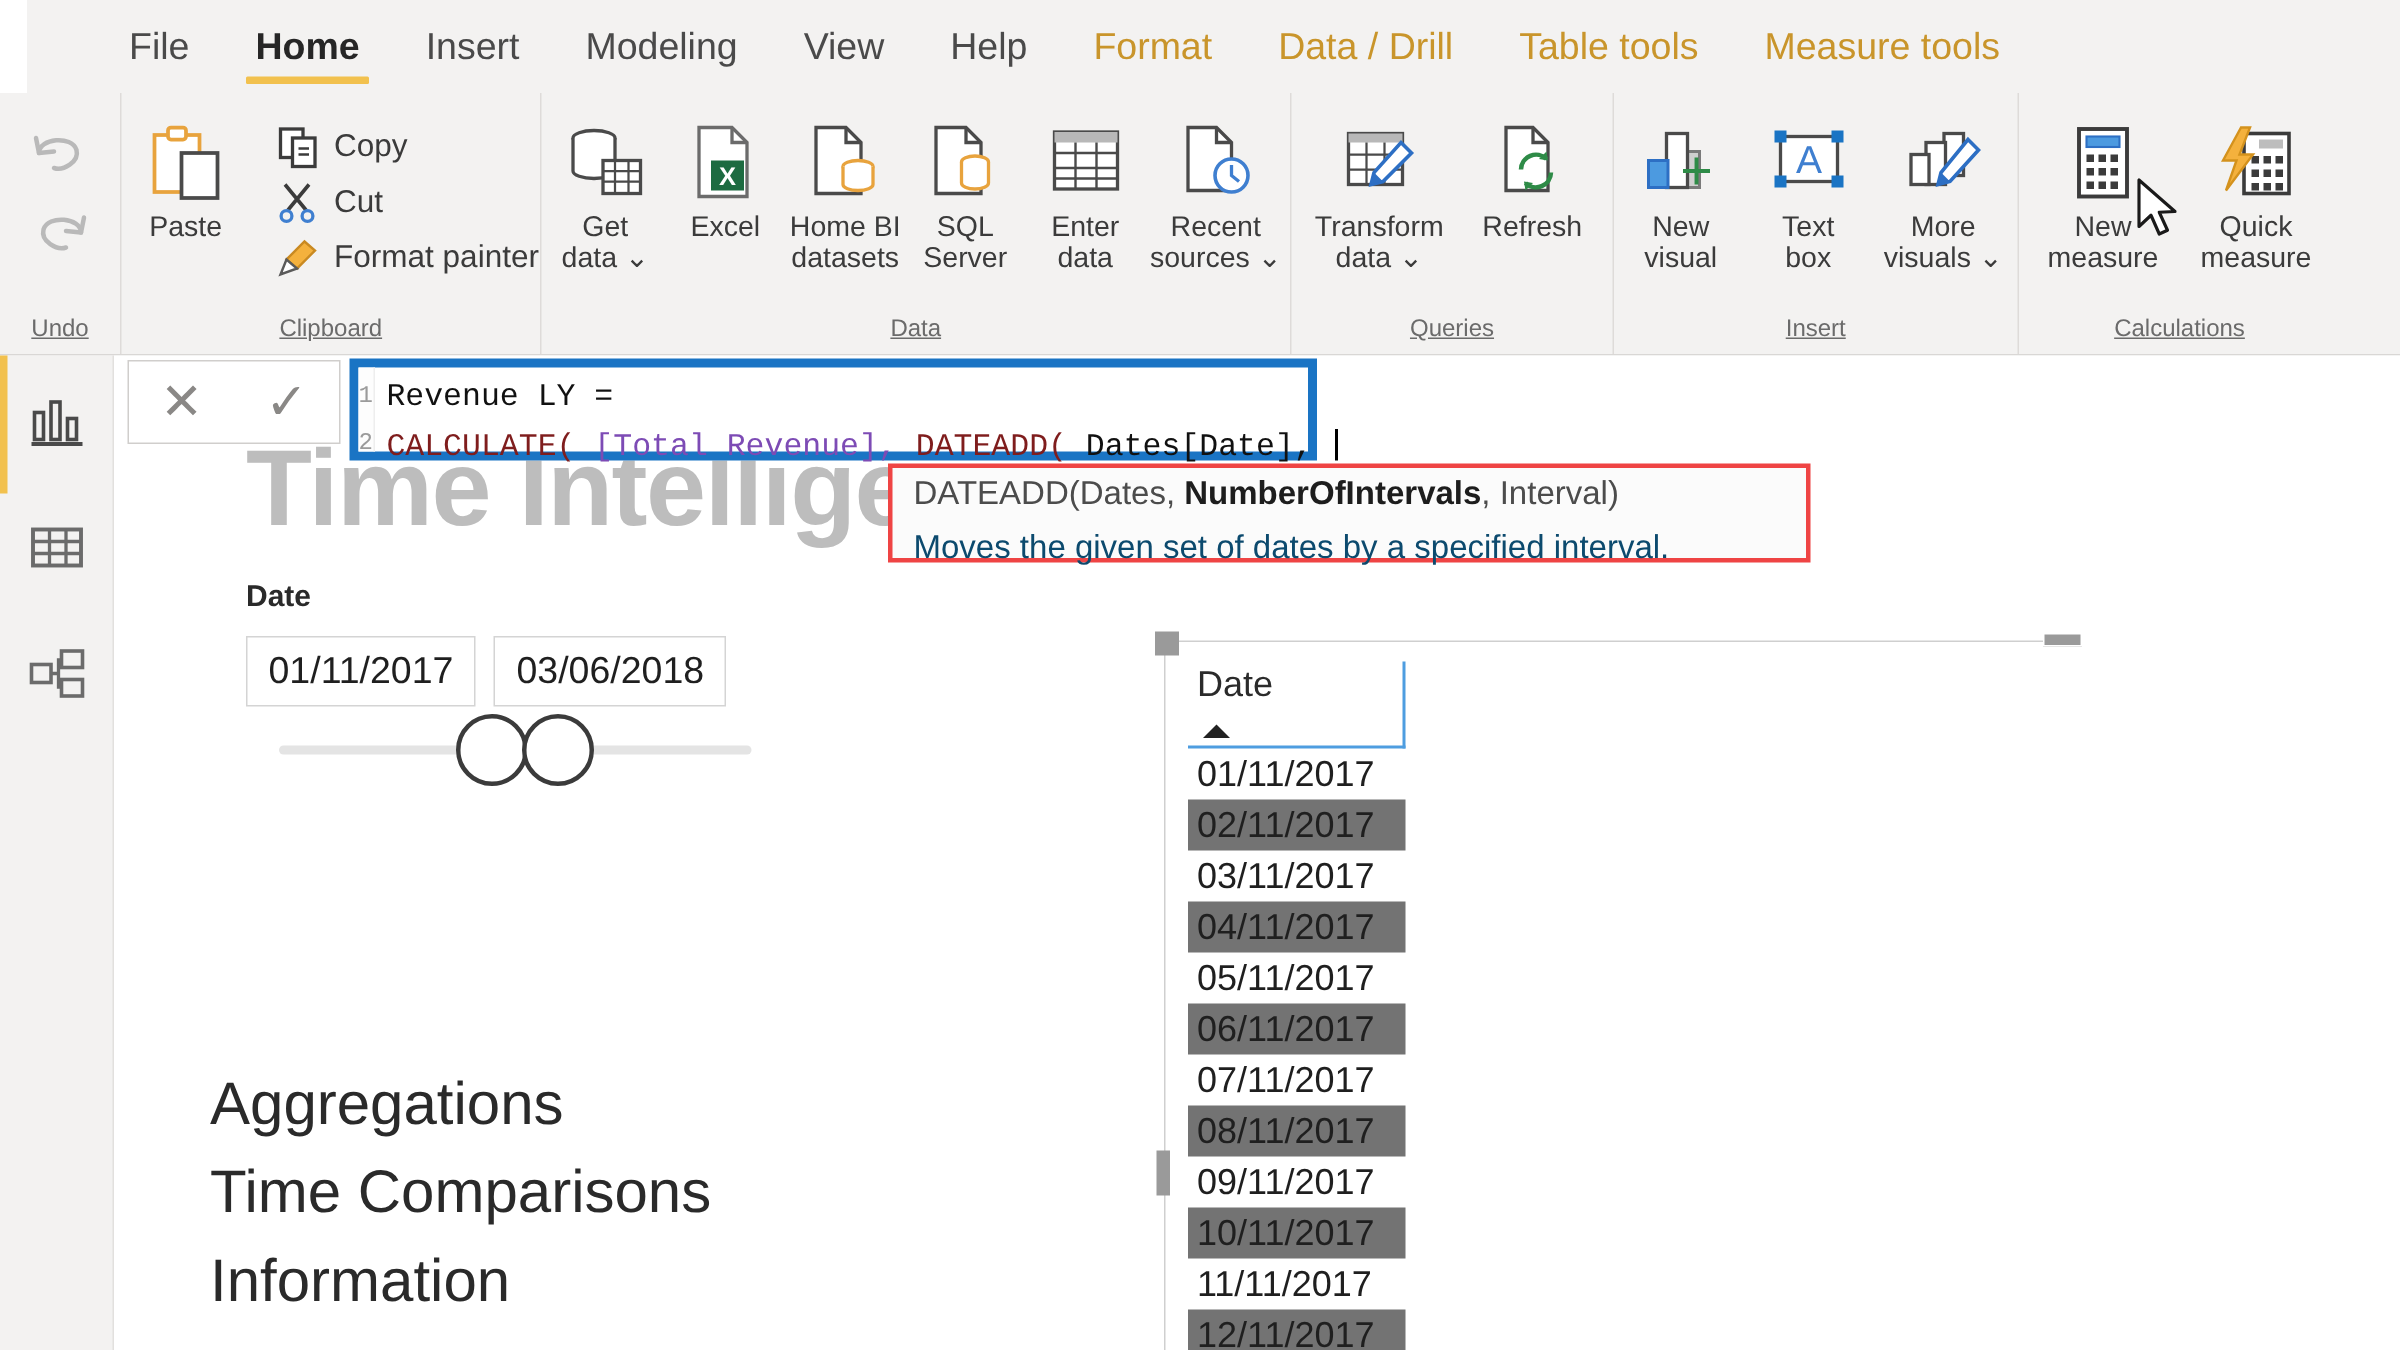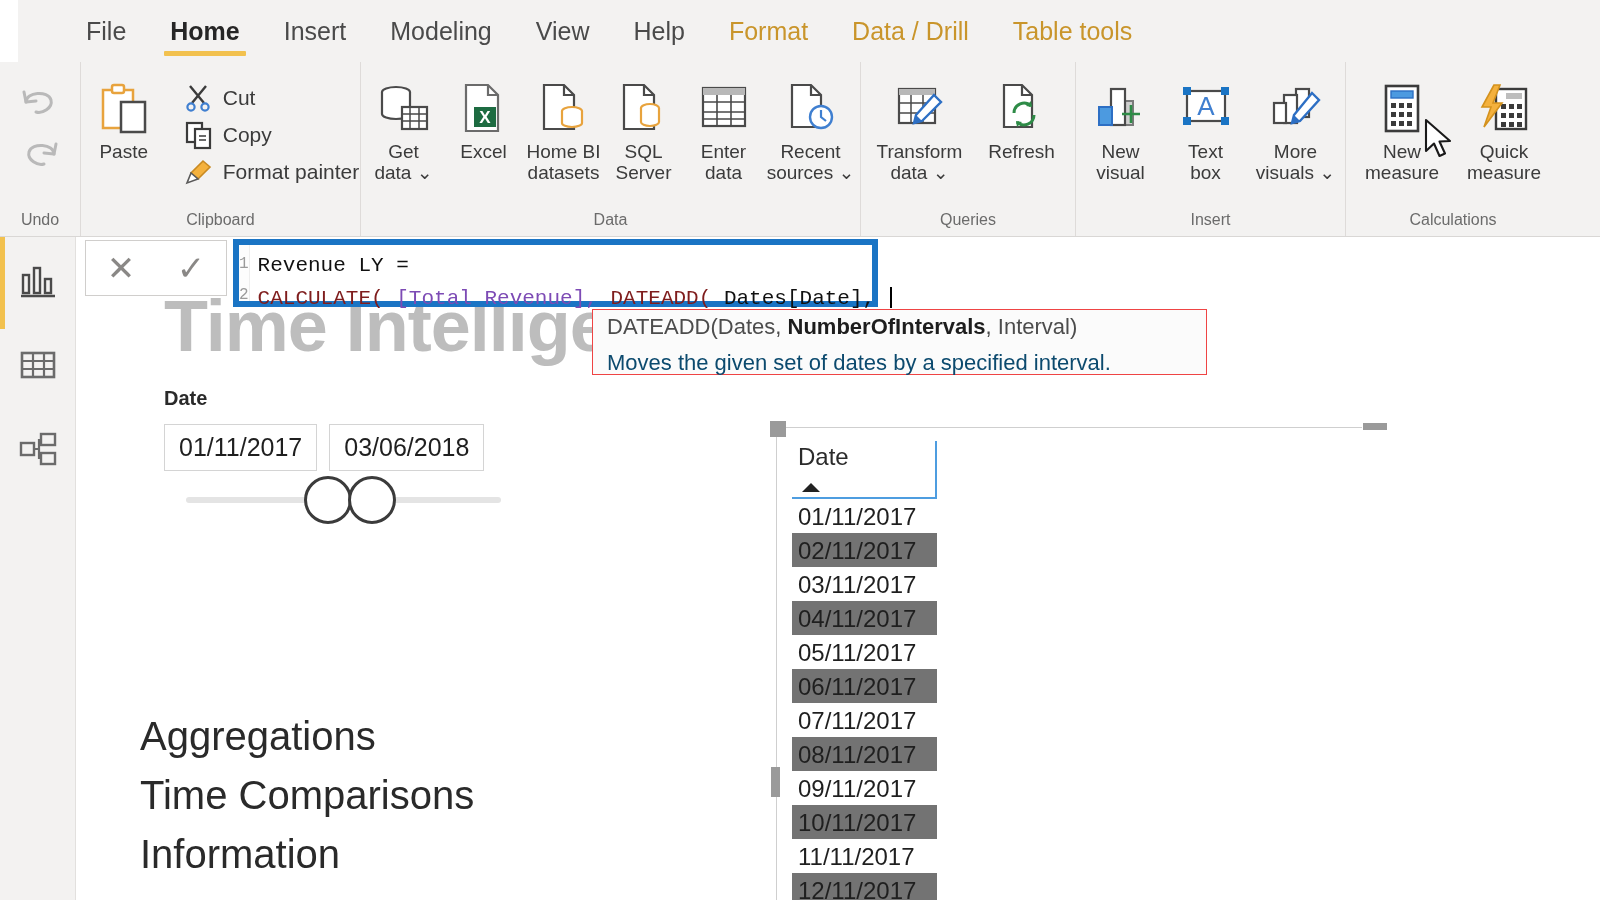--- a/index.html
+++ b/index.html
@@ -211,6 +211,9 @@
       </div>
     <div class="tab gold">
         <span>Table tools</span>
+      </div>
+    <div class="tab gold">
+        <span>Measure tools</span>
       </div>
   </div>
 

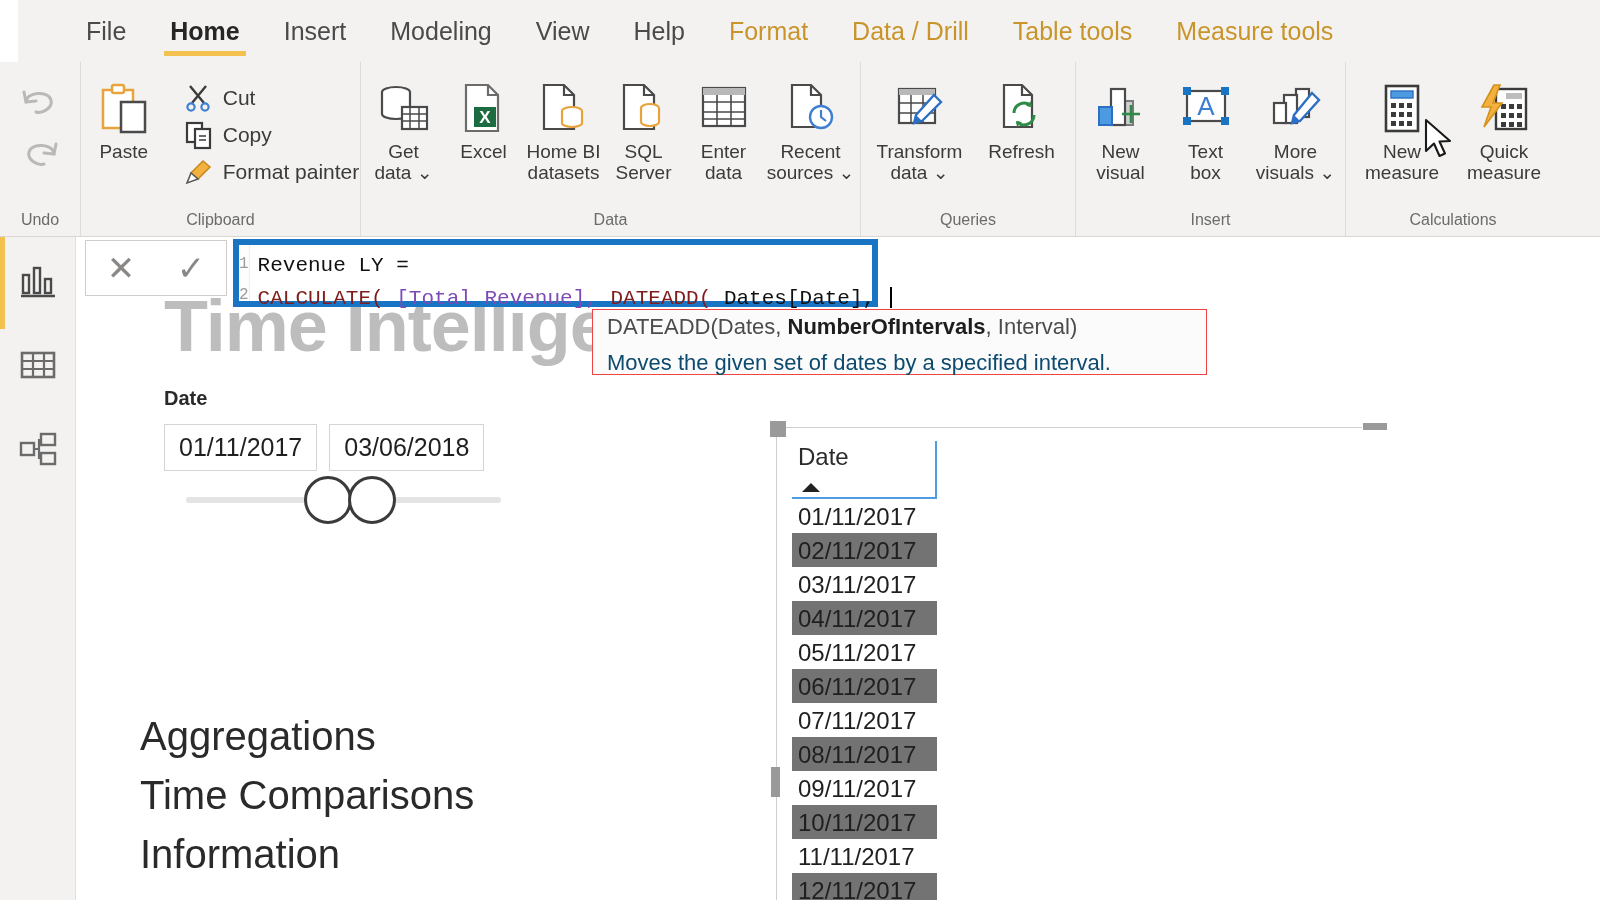--- a/index.html
+++ b/index.html
@@ -252,19 +252,19 @@
         <div class="clip-col">
           <div class="smallbtn">
             <svg width="30" height="30" viewBox="0 0 30 30">
+              <rect x="3" y="3" width="15" height="19" fill="#fff" stroke="#3b3b3b" stroke-width="2.2"></rect>
+              <rect x="11" y="9" width="15" height="19" fill="#fff" stroke="#3b3b3b" stroke-width="2.2"></rect>
+              <path d="M15 16 h7 M15 20 h7" stroke="#3b3b3b" stroke-width="1.6"></path>
+            </svg>
+            <span class="lbl">Copy</span>
+          </div>
+          <div class="smallbtn">
+            <svg width="30" height="30" viewBox="0 0 30 30">
               <path d="M6 3 L20 20 M22 3 L8 20" stroke="#3b3b3b" stroke-width="2.4" fill="none"></path>
               <circle cx="7" cy="24" r="3.6" fill="none" stroke="#3f7fd0" stroke-width="2.2"></circle>
               <circle cx="21" cy="24" r="3.6" fill="none" stroke="#3f7fd0" stroke-width="2.2"></circle>
             </svg>
             <span class="lbl">Cut</span>
-          </div>
-          <div class="smallbtn">
-            <svg width="30" height="30" viewBox="0 0 30 30">
-              <rect x="3" y="3" width="15" height="19" fill="#fff" stroke="#3b3b3b" stroke-width="2.2"></rect>
-              <rect x="11" y="9" width="15" height="19" fill="#fff" stroke="#3b3b3b" stroke-width="2.2"></rect>
-              <path d="M15 16 h7 M15 20 h7" stroke="#3b3b3b" stroke-width="1.6"></path>
-            </svg>
-            <span class="lbl">Copy</span>
           </div>
           <div class="smallbtn">
             <svg width="30" height="30" viewBox="0 0 30 30">

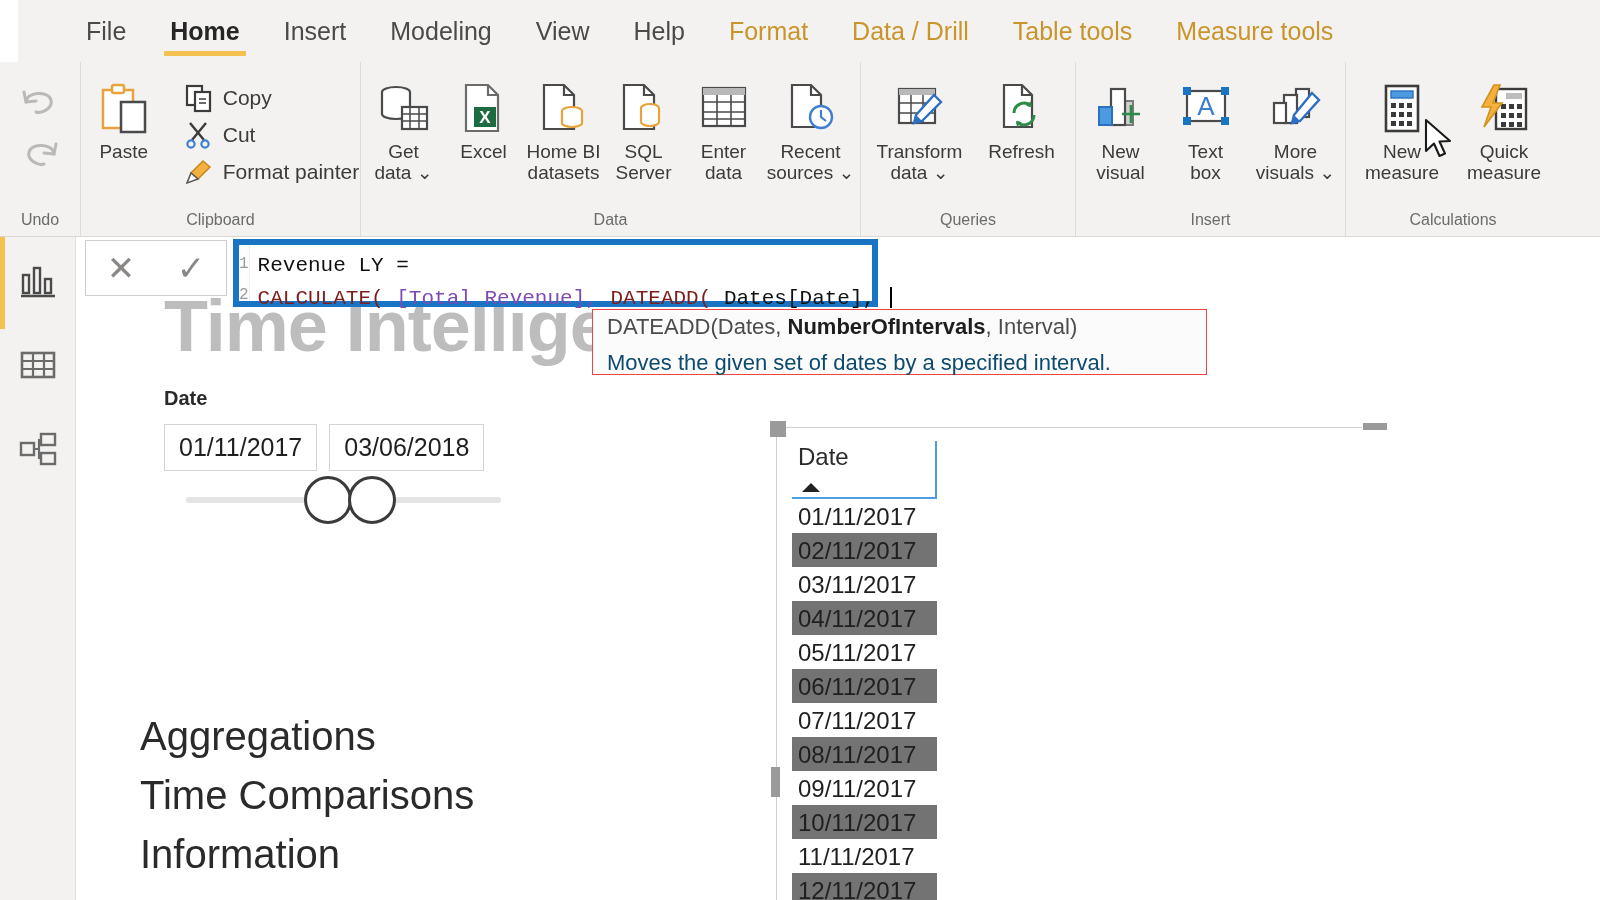--- a/index.html
+++ b/index.html
@@ -47,7 +47,7 @@
   .rgroup + .rgroup { border-left: 1px solid #dedbd9; }
   .rgroup-items { flex: 1; display: flex; align-items: flex-start; gap: 4px; padding-top: 4px;}
   .rgroup-label {
-    font-size: 16px; color: #6b6b6b; padding-bottom: 7px; white-space: nowrap;
+    font-size: 16px; color: #6b6b6b; padding-bottom: 7px; white-space: nowrap; text-decoration: underline;
   }
   .bigbtn {
     display: flex; flex-direction: column; align-items: center;

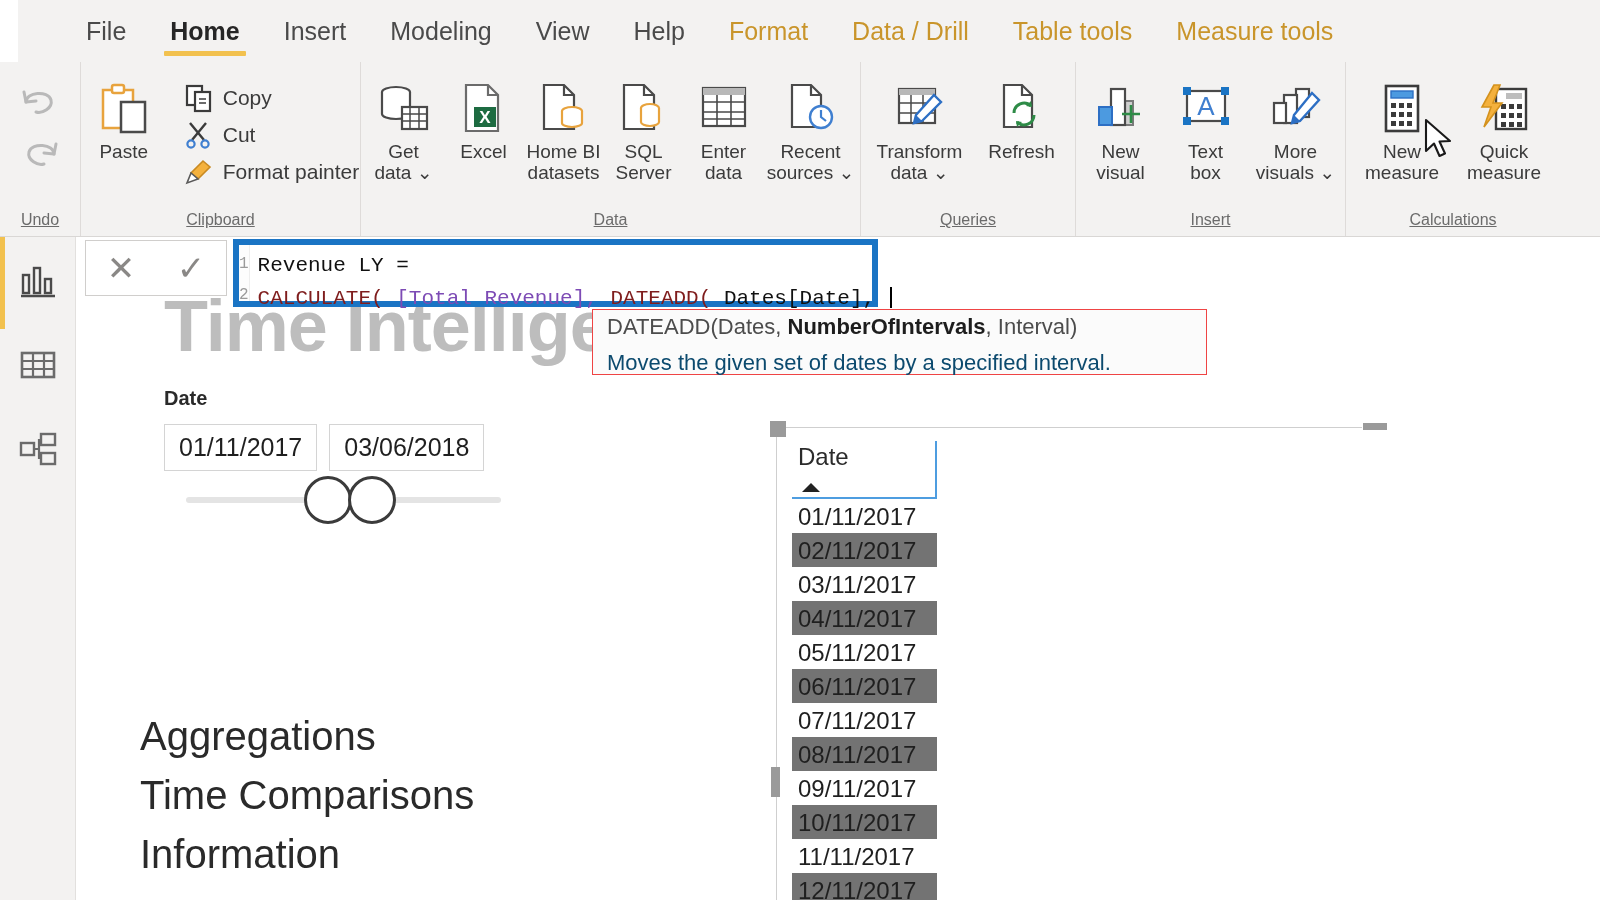--- a/index.html
+++ b/index.html
@@ -118,7 +118,7 @@
   
   .tip {
     position: absolute; top: 72px; left: 516px; width: 615px; height: 66px;
-    background: #fbfbfb; border: 1px solid #ef4444; z-index: 30;
+    background: #fbfbfb; border: 3px solid #ef4444; z-index: 30;
     padding: 4px 14px 0 14px;
   }
   .tip .l1 { font-size: 22px; color: #4c4c4c; }

